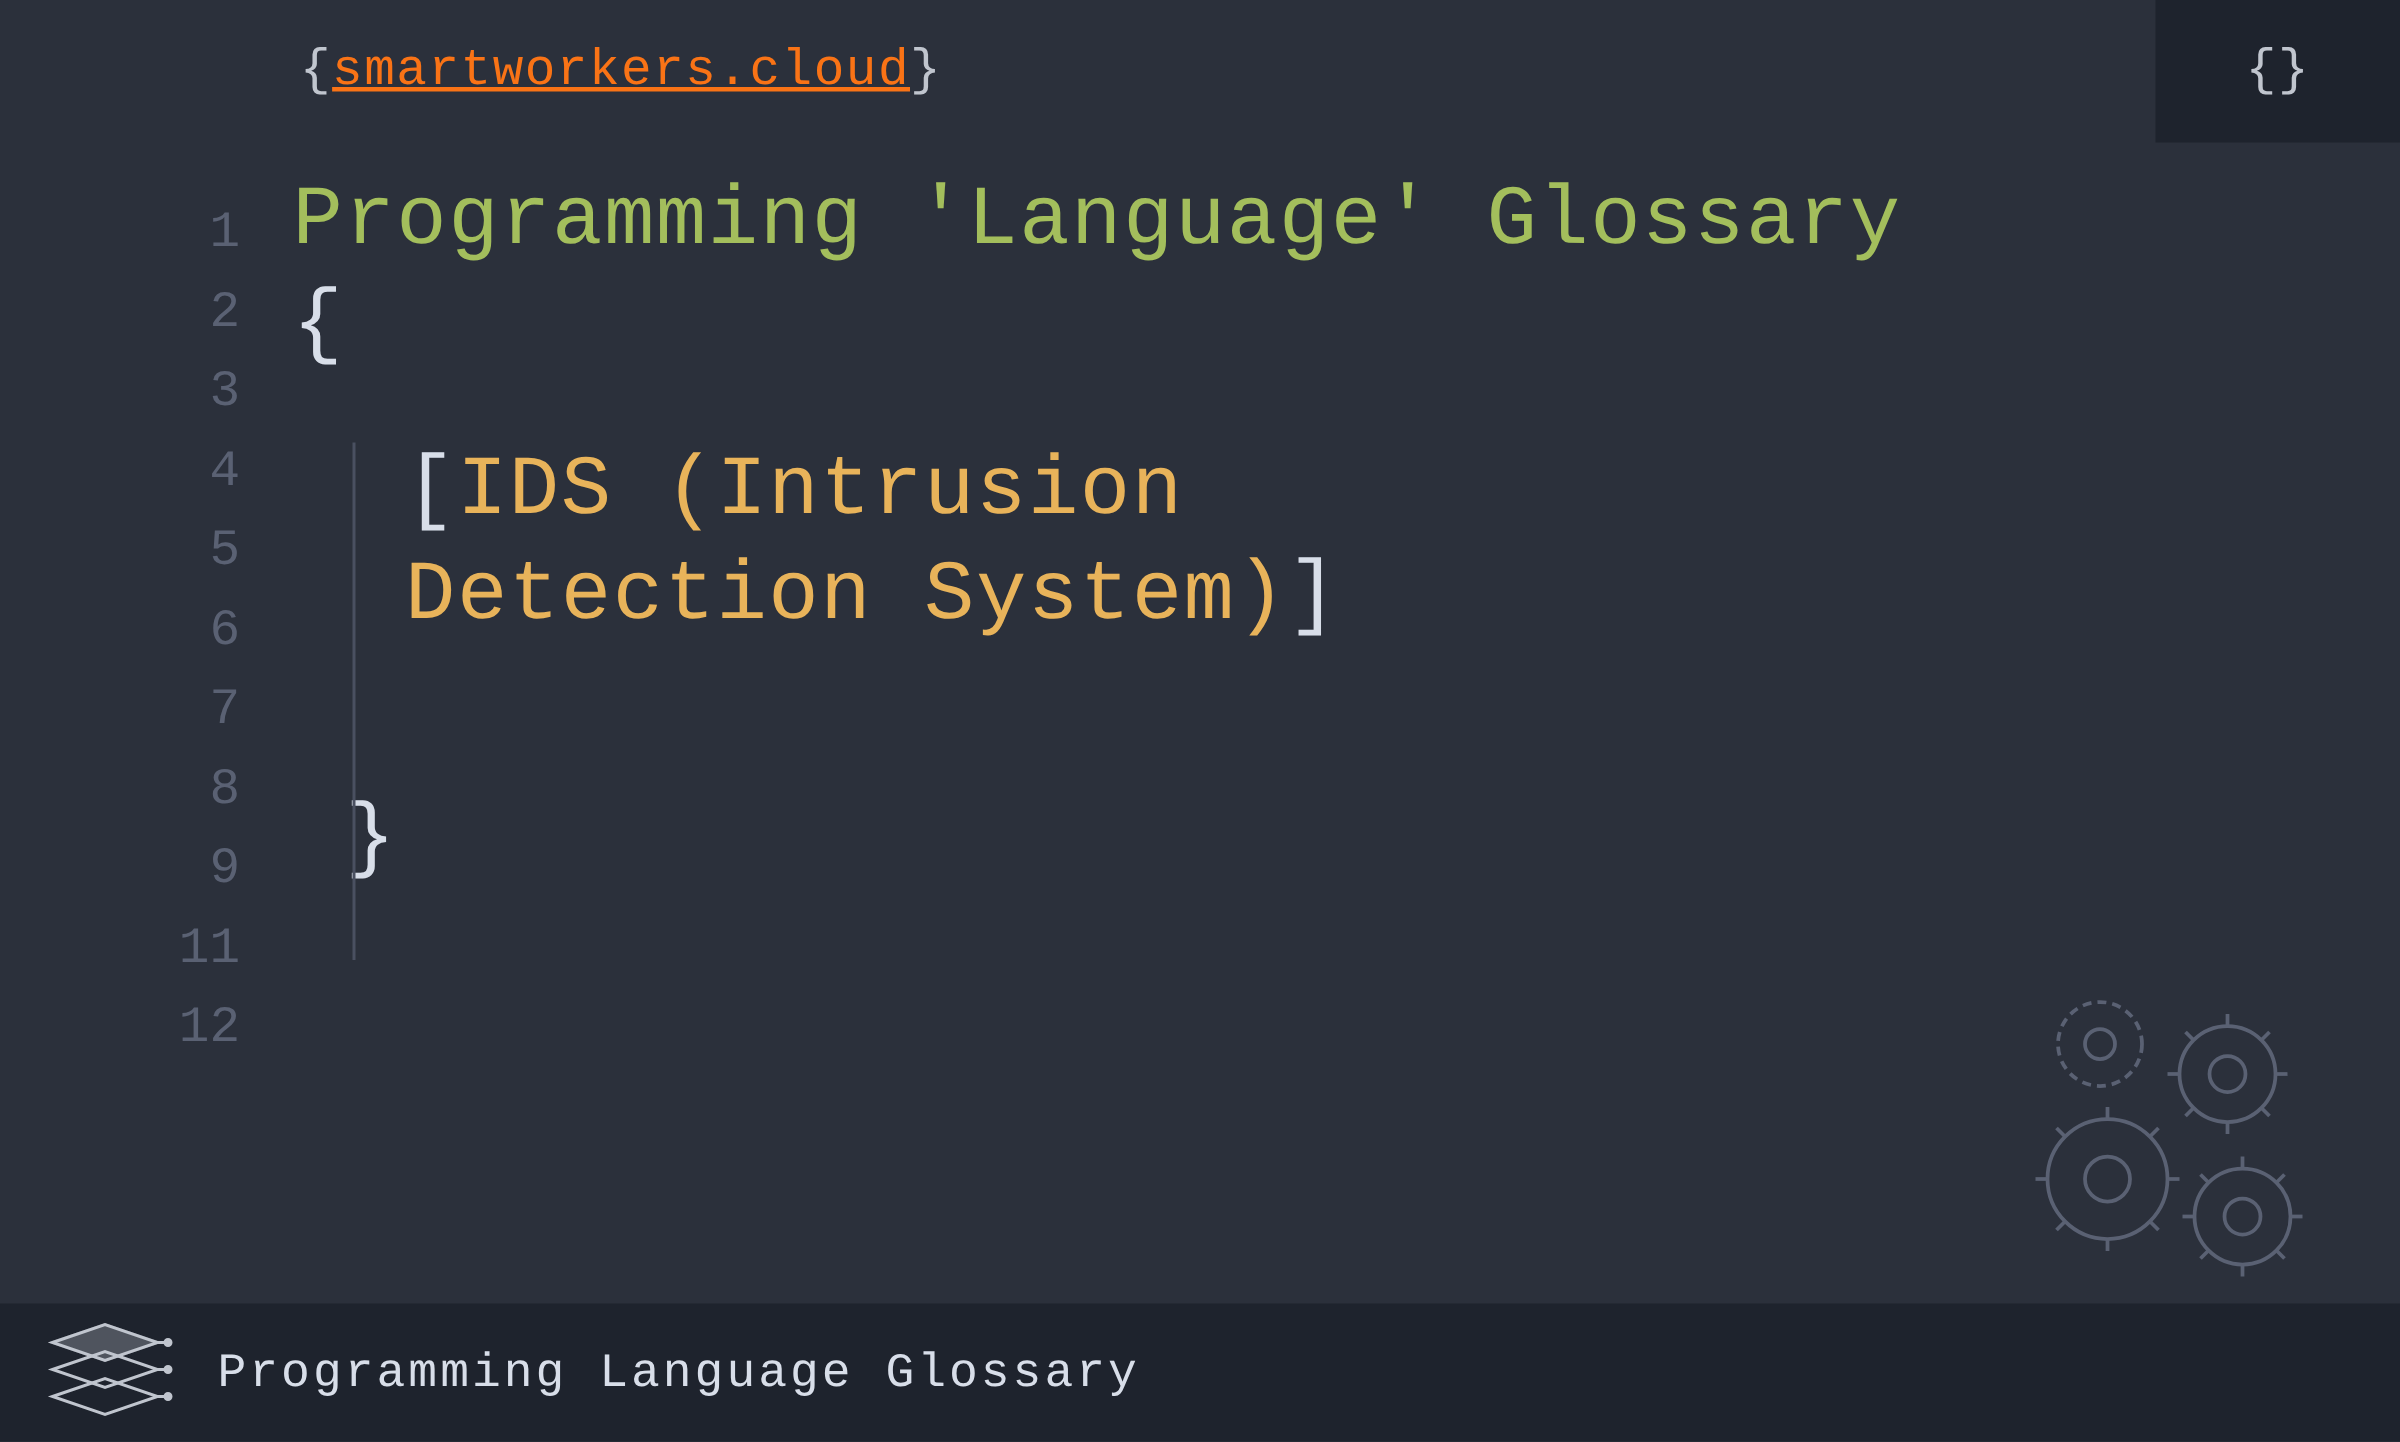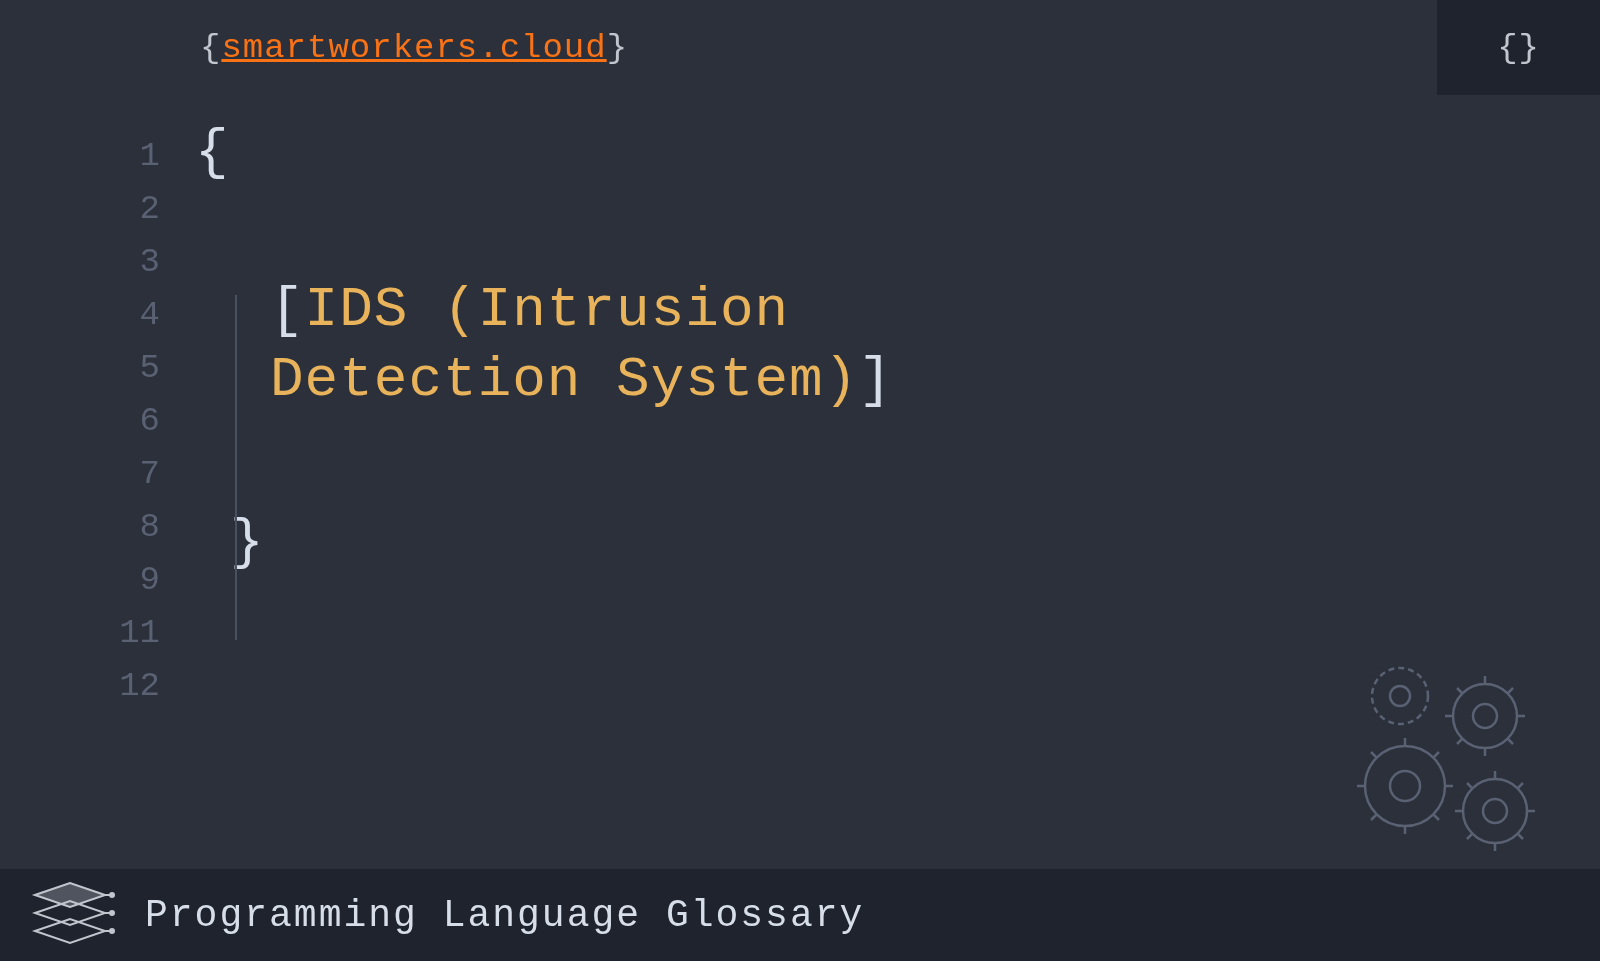--- a/index.html
+++ b/index.html
@@ -192,6 +192,7 @@
   </div>
 
   <div class="code-content">
+    <div class="title-line">Programming 'Language' Glossary</div>
     <div class="open-brace">{</div>
     <div class="indent-guide"></div>
     <div class="term-block">

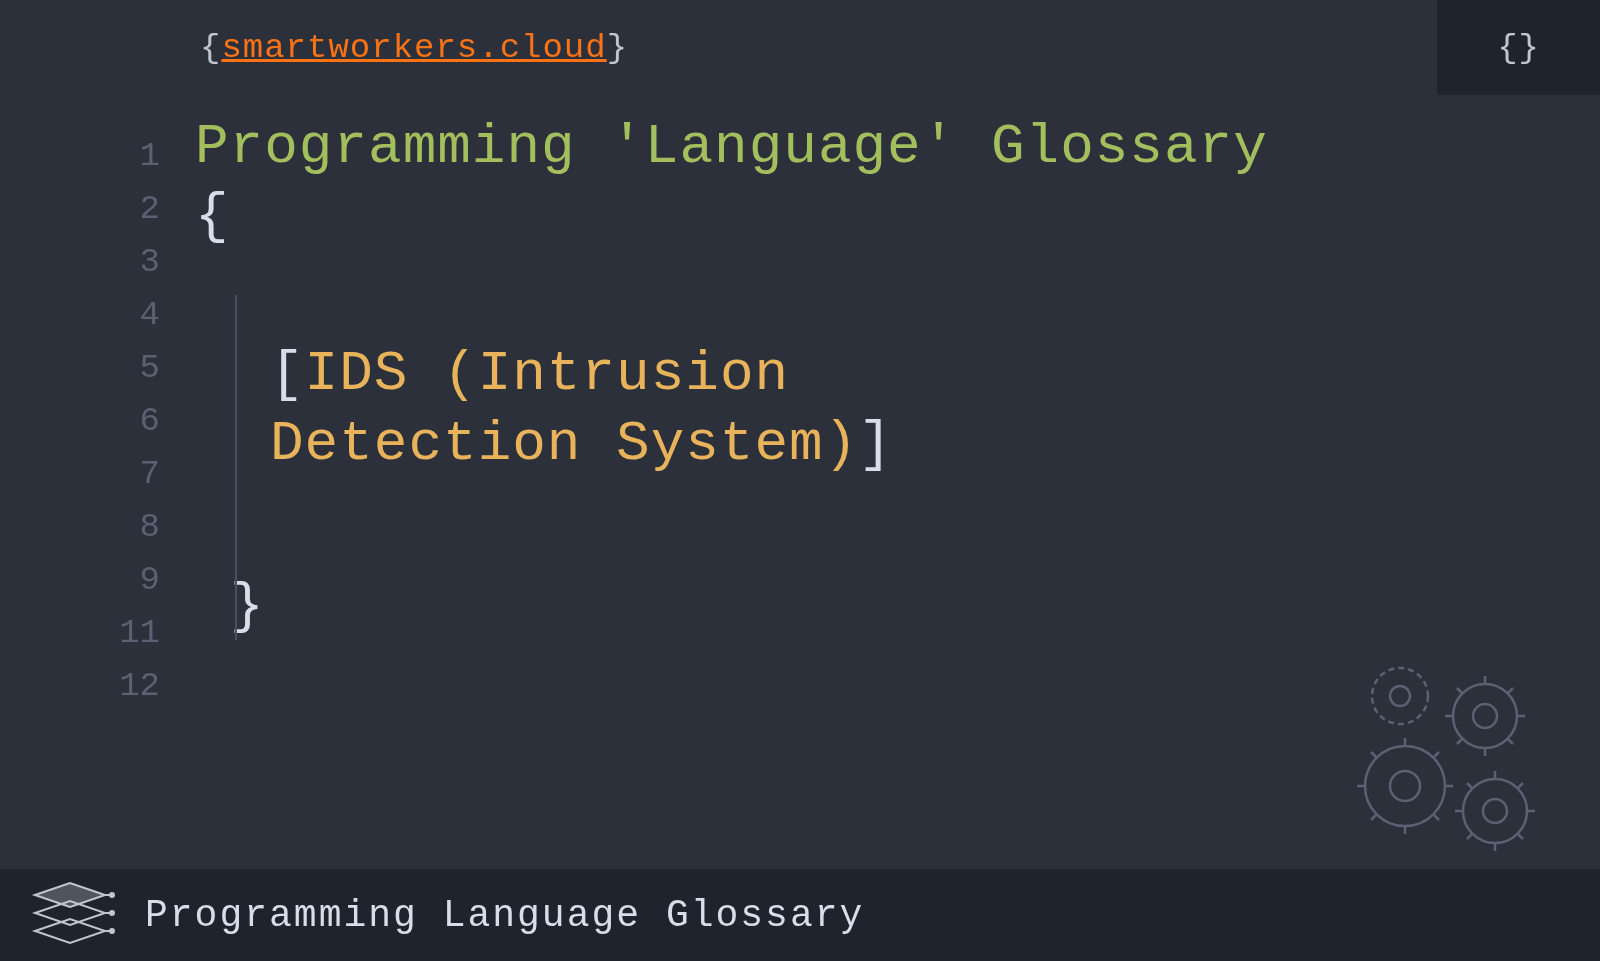--- a/index.html
+++ b/index.html
@@ -103,7 +103,7 @@
     
     .term-block {
       margin-left: 75px;
-      margin-top: 91px;
+      margin-top: 44px;
       font-size: 56px;
       line-height: 70px;
       letter-spacing: 1px;

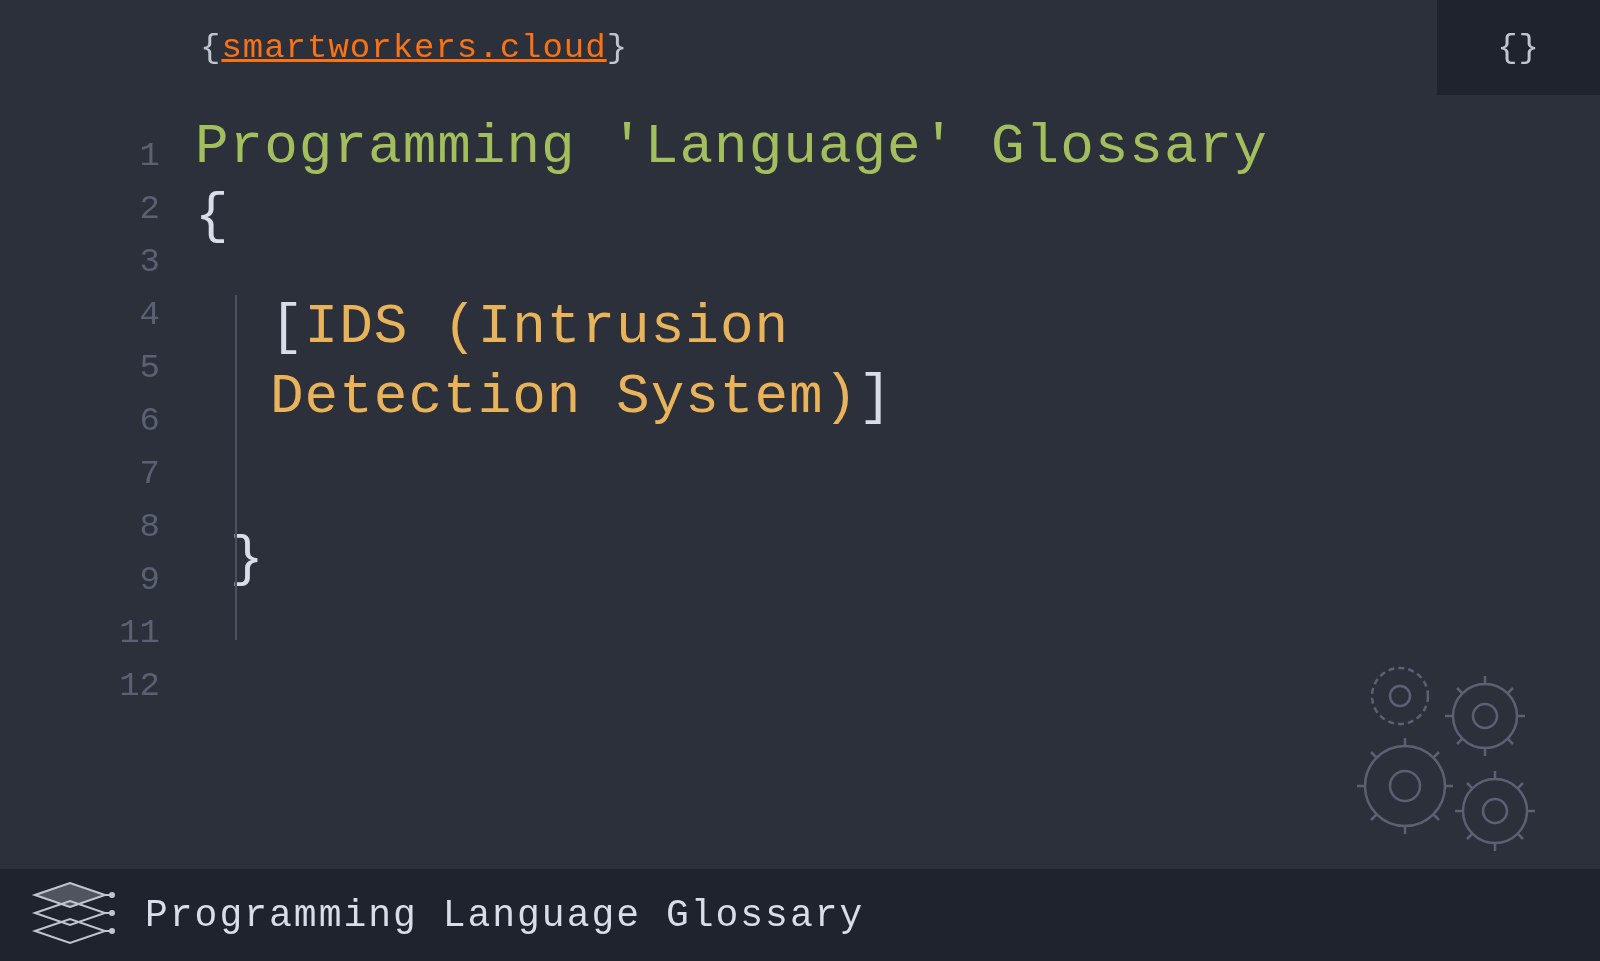--- a/index.html
+++ b/index.html
@@ -146,7 +146,7 @@
     
     .footer-text {
       color: #d8dee9;
-      font-size: 38px;
+      font-size: 32px;
       margin-left: 25px;
       letter-spacing: 2px;
       text-align: center;

